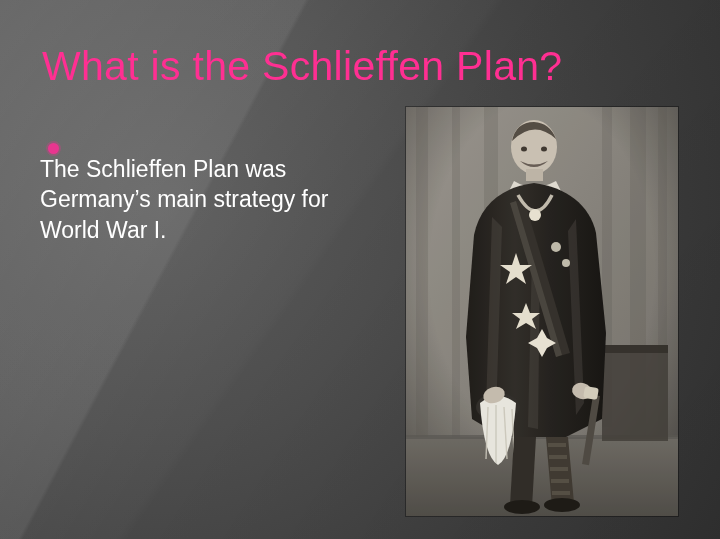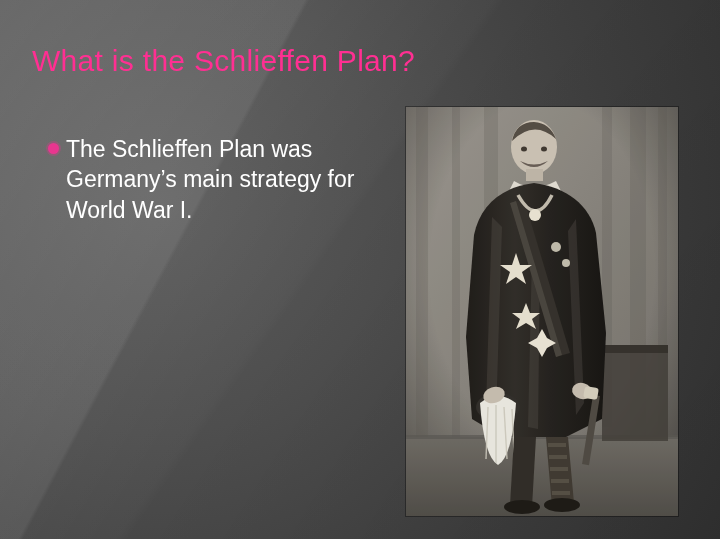--- a/index.html
+++ b/index.html
@@ -34,10 +34,10 @@
   }
   .title {
     position: absolute;
-    left: 32px;
+    left: 42px;
     top: 44px;
     width: 650px;
-    font-size: 30px;
+    font-size: 41px;
     line-height: 1.1;
     color: #ff2f92;
     font-weight: normal;

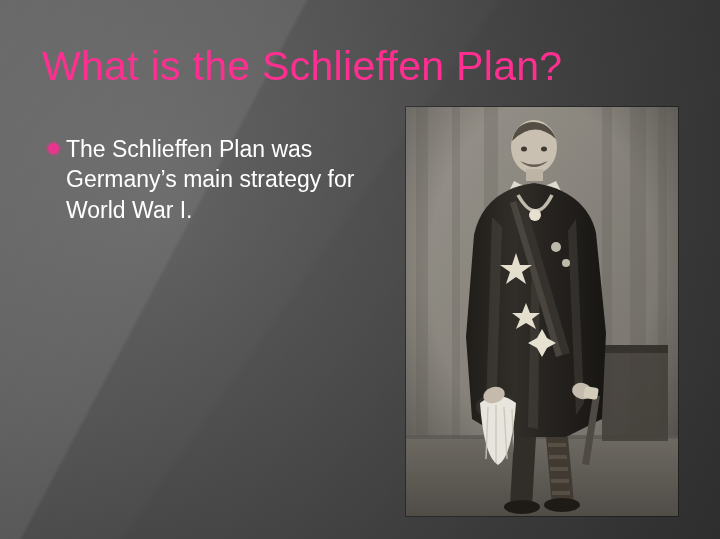--- a/index.html
+++ b/index.html
@@ -56,6 +56,7 @@
     display: flex;
     align-items: flex-start;
     margin-bottom: 18px;
+    flex-direction: column;
   }
   .bullet-marker {
     flex: 0 0 auto;

